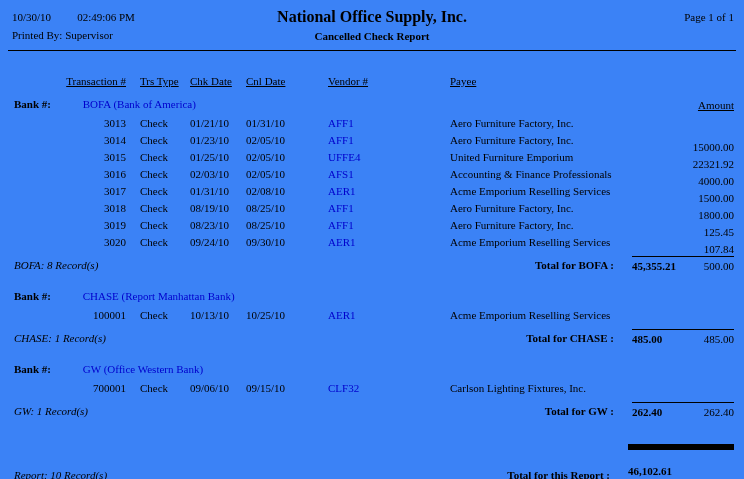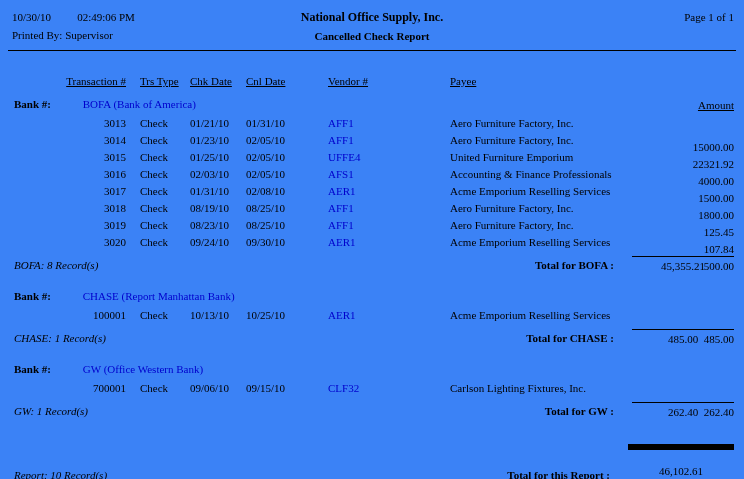--- a/index.html
+++ b/index.html
@@ -15,7 +15,7 @@
   .ph-left .line1{display:flex;gap:26px;height:18px;line-height:18px;}
   .ph-left .line2{height:18px;line-height:18px;}
   .ph-center{text-align:center;}
-  .company{font-weight:bold;font-size:12px;height:18px;line-height:18px;}
+  .company{font-weight:bold;font-size:16px;height:18px;line-height:18px;}
   .report-title{font-weight:bold;font-size:11px;line-height:20px;}
   .ph-right{text-align:right;padding-right:2px;height:18px;line-height:18px;}
   .header-rule{border:none;border-top:1px solid #000;margin:4px 0 0 0;}

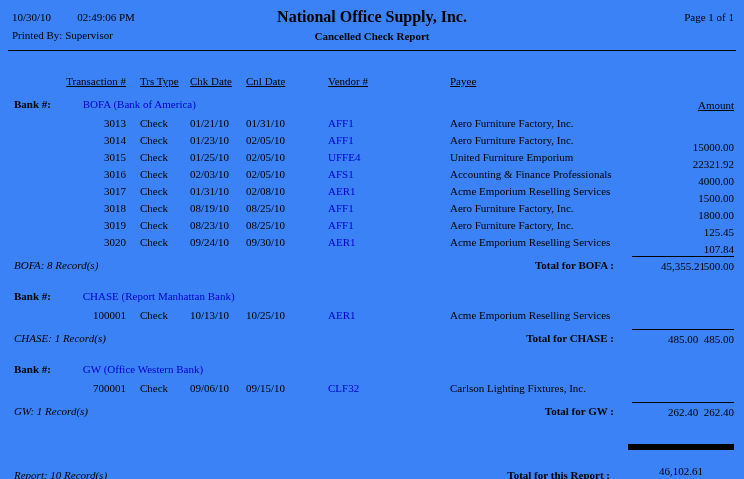--- a/index.html
+++ b/index.html
@@ -36,7 +36,7 @@
   .subtotal{display:grid;grid-template-columns:1fr auto 102px;align-items:end;margin-top:5px;padding:0 2px;}
   .record-count{font-style:italic;padding-left:4px;height:17px;line-height:17px;}
   .total-label{font-weight:bold;margin-right:18px;height:17px;line-height:17px;}
-  .total-amount{font-weight:normal;text-align:center;border-top:1px solid #000;padding-top:2px;height:15px;line-height:15px;}
+  .total-amount{font-weight:bold;text-align:left;border-top:1px solid #000;padding-top:2px;height:15px;line-height:15px;}
   
   .grand{display:grid;grid-template-columns:1fr auto 106px;align-items:end;margin-top:24px;padding:0 2px;}
   .grand .total-amount{border-top:6px solid #000000;border-bottom:3px double #000;padding:14px 0 2px 0;}

